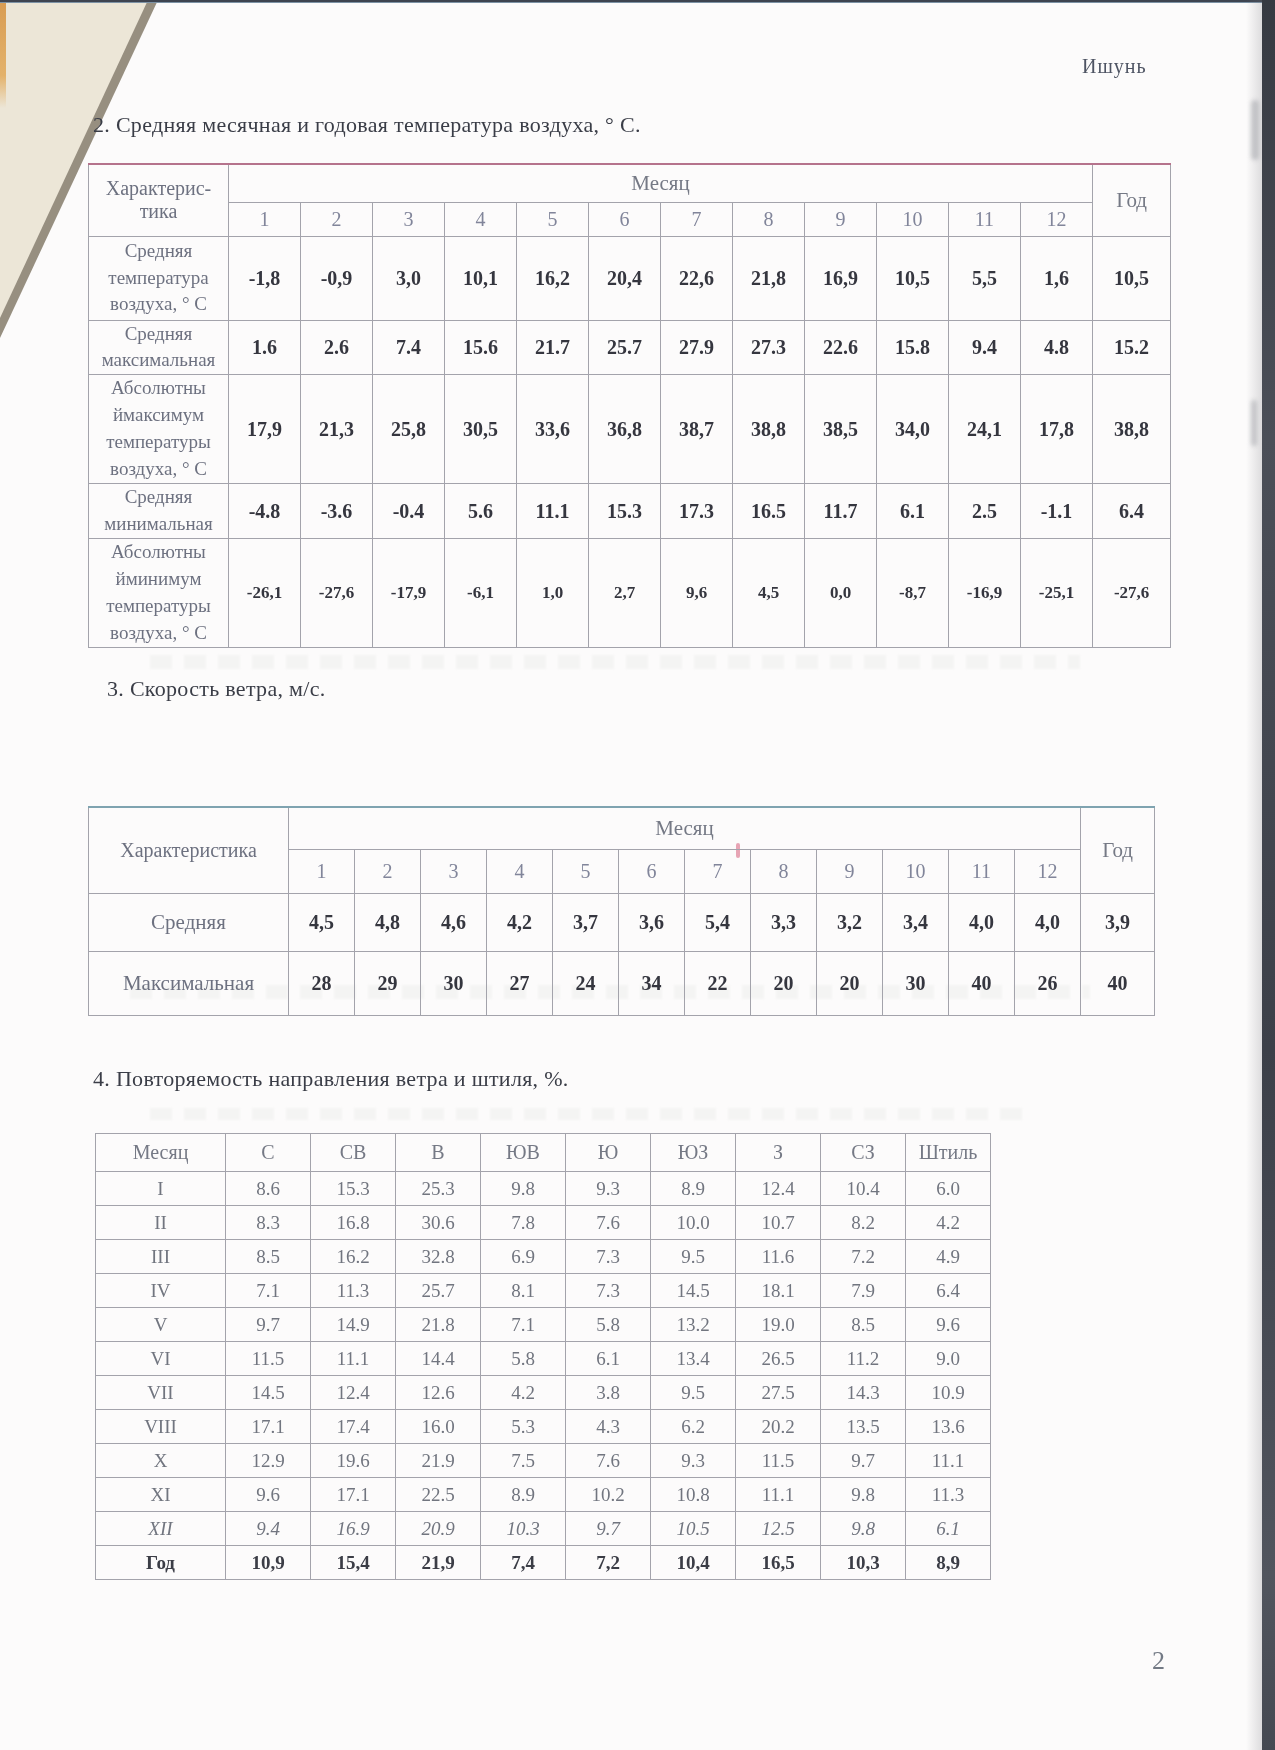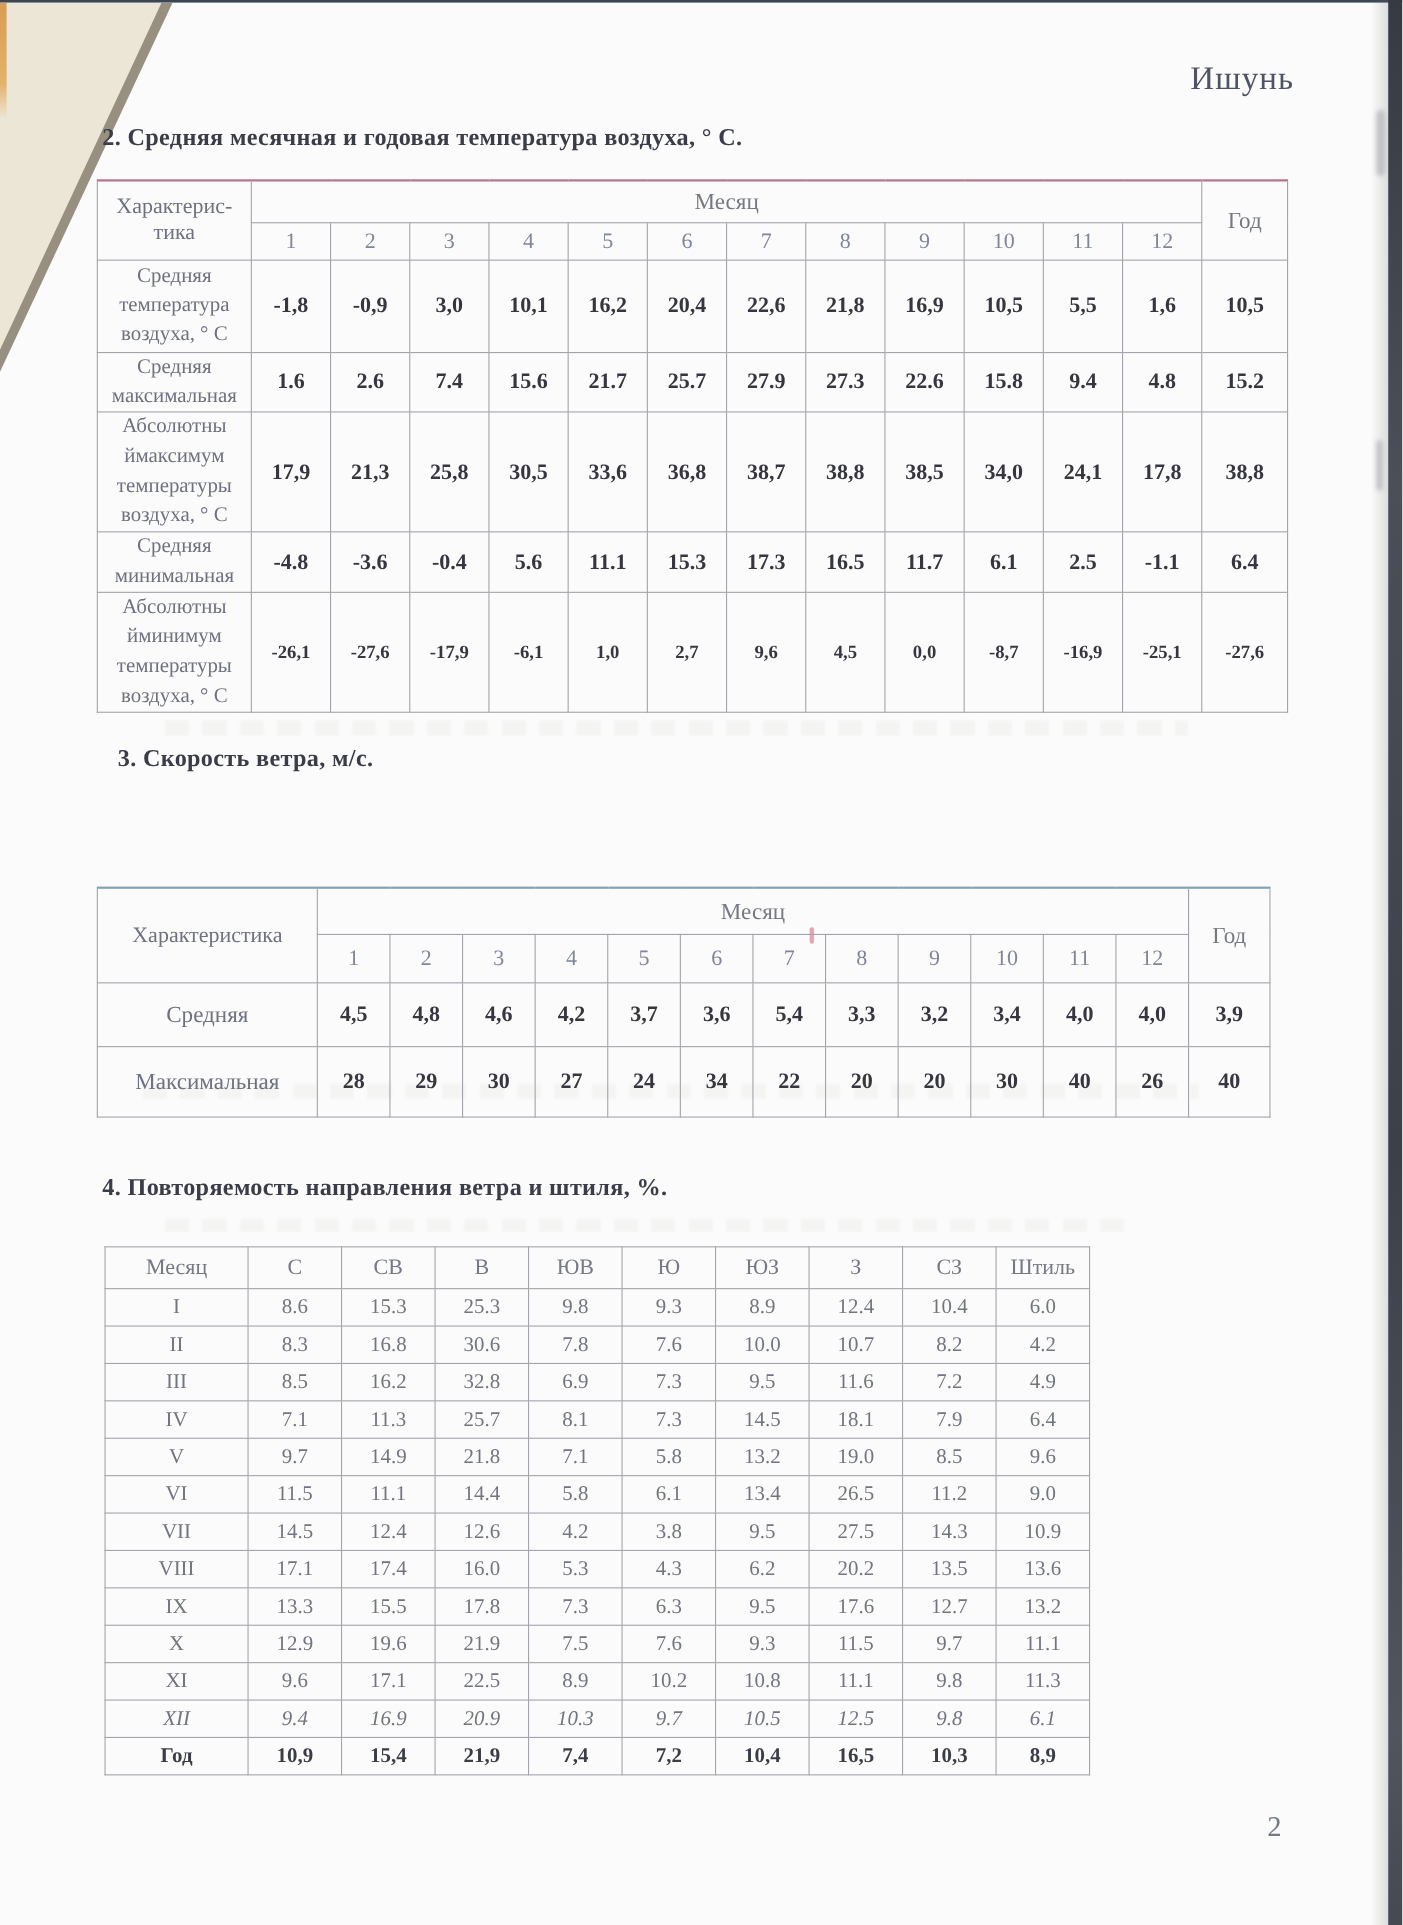--- a/index.html
+++ b/index.html
@@ -27,7 +27,7 @@
   .pink-mark { position:absolute; width:4px; height:15px; background:rgba(214,92,122,0.55); border-radius:2px; }
 
   
-  .location { position:absolute; top:55px; left:1082px; font-size:30px; color:#4e5463; letter-spacing:1px; }
+  .location { position:absolute; top:55px; left:1082px; font-size:20px; color:#4e5463; letter-spacing:1px; }
   .sec-title { position:absolute; font-size:22px; font-weight:bold; color:#3a3d47; letter-spacing:0.3px; }
   .pagenum { position:absolute; top:1646px; left:1152px; font-size:26px; color:#737a85; }
 

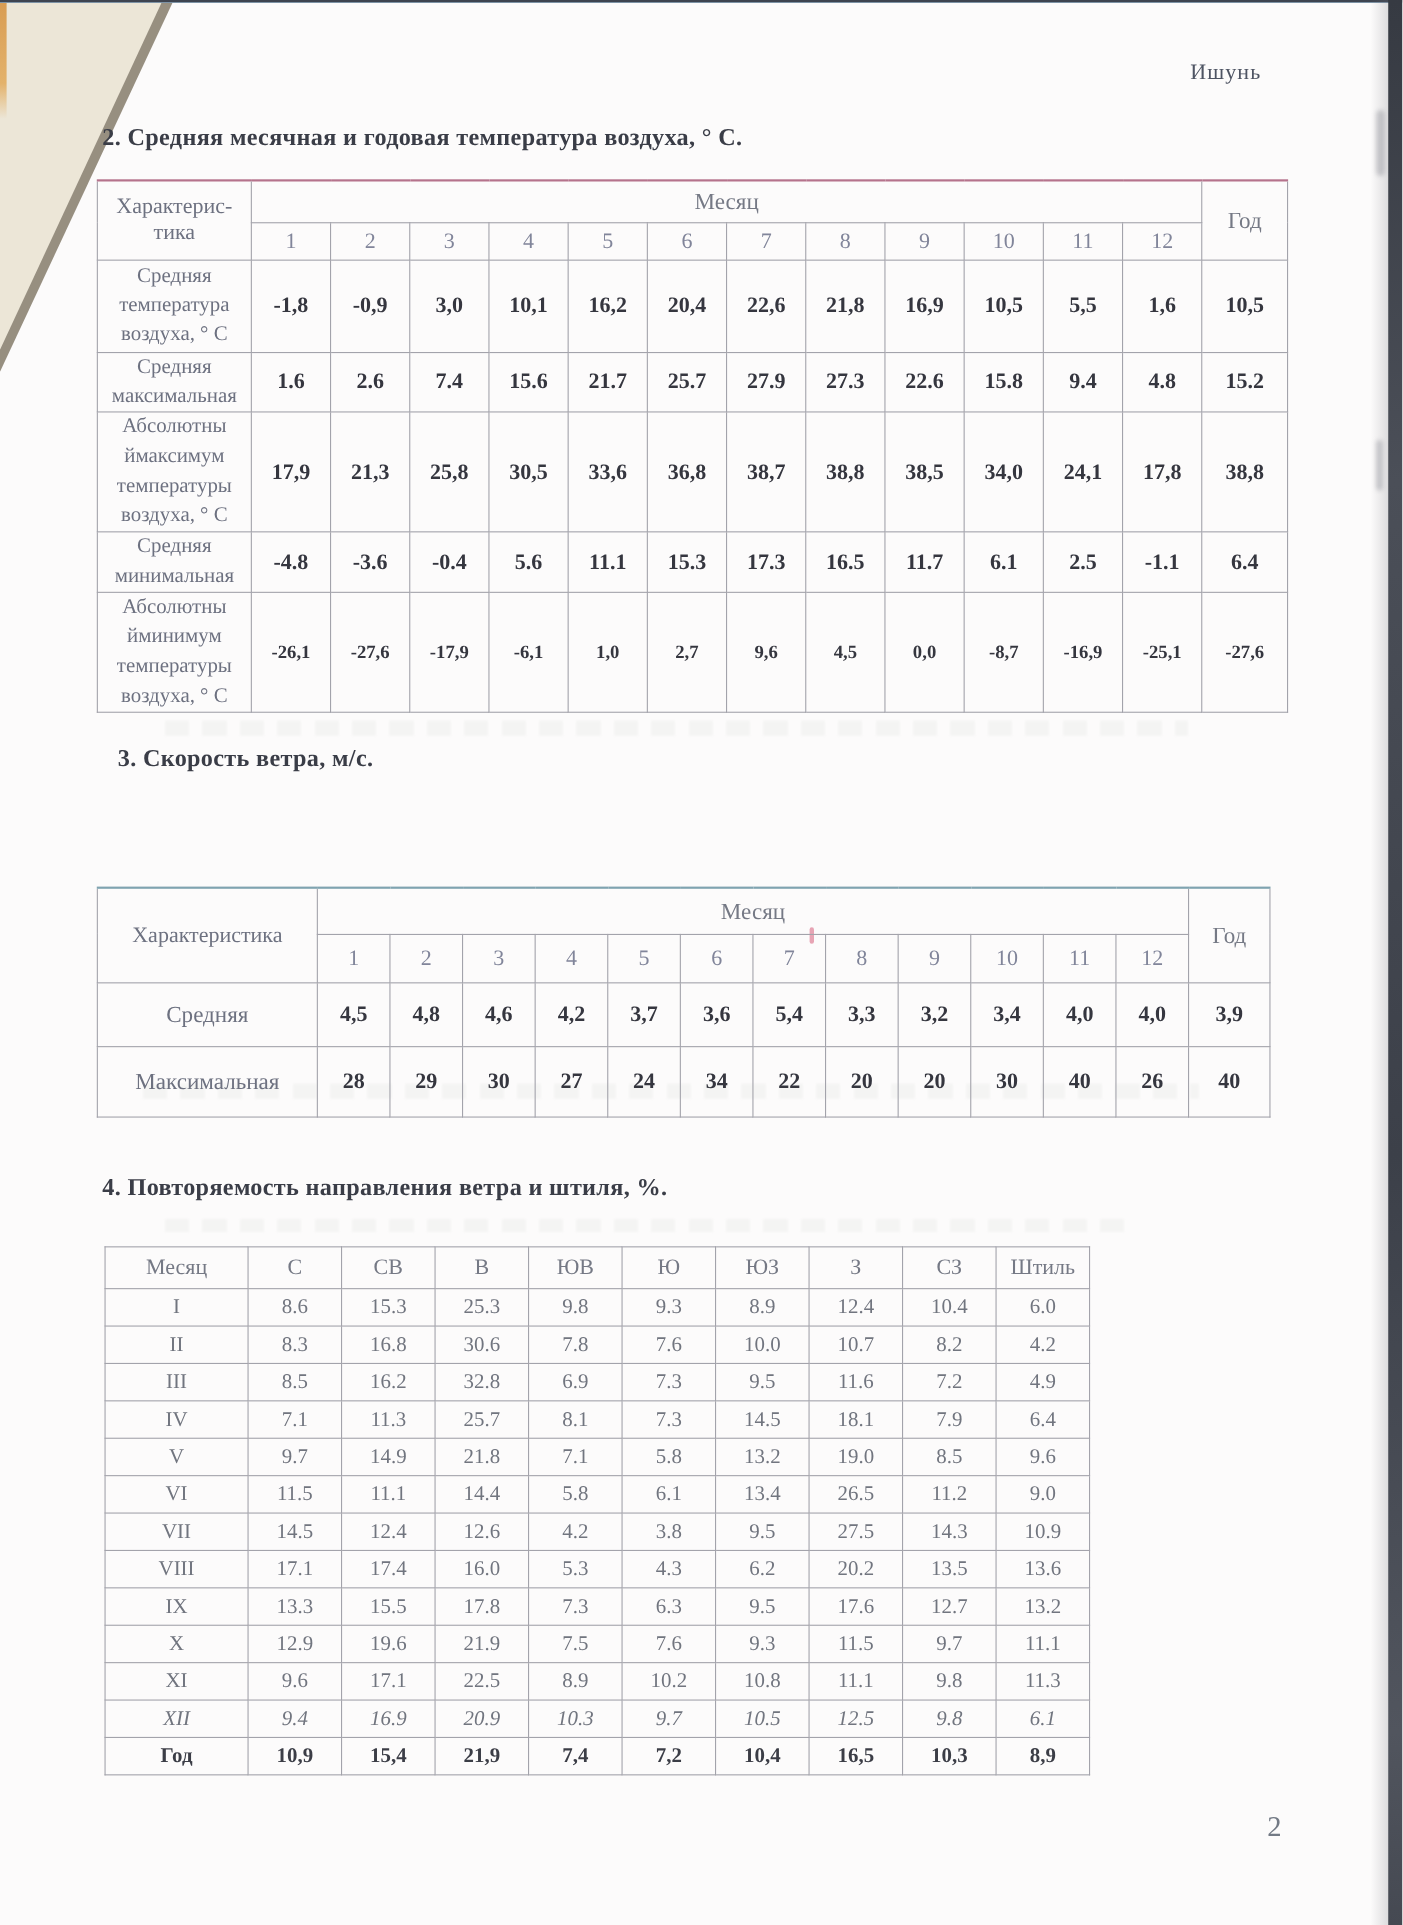--- a/index.html
+++ b/index.html
@@ -28,7 +28,7 @@
 
   
   .location { position:absolute; top:55px; left:1082px; font-size:20px; color:#4e5463; letter-spacing:1px; }
-  .sec-title { position:absolute; font-size:22px; font-weight:bold; color:#3a3d47; letter-spacing:0.3px; }
+  .sec-title { position:absolute; font-size:22px; font-weight:normal; color:#3a3d47; letter-spacing:0.3px; }
   .pagenum { position:absolute; top:1646px; left:1152px; font-size:26px; color:#737a85; }
 
   

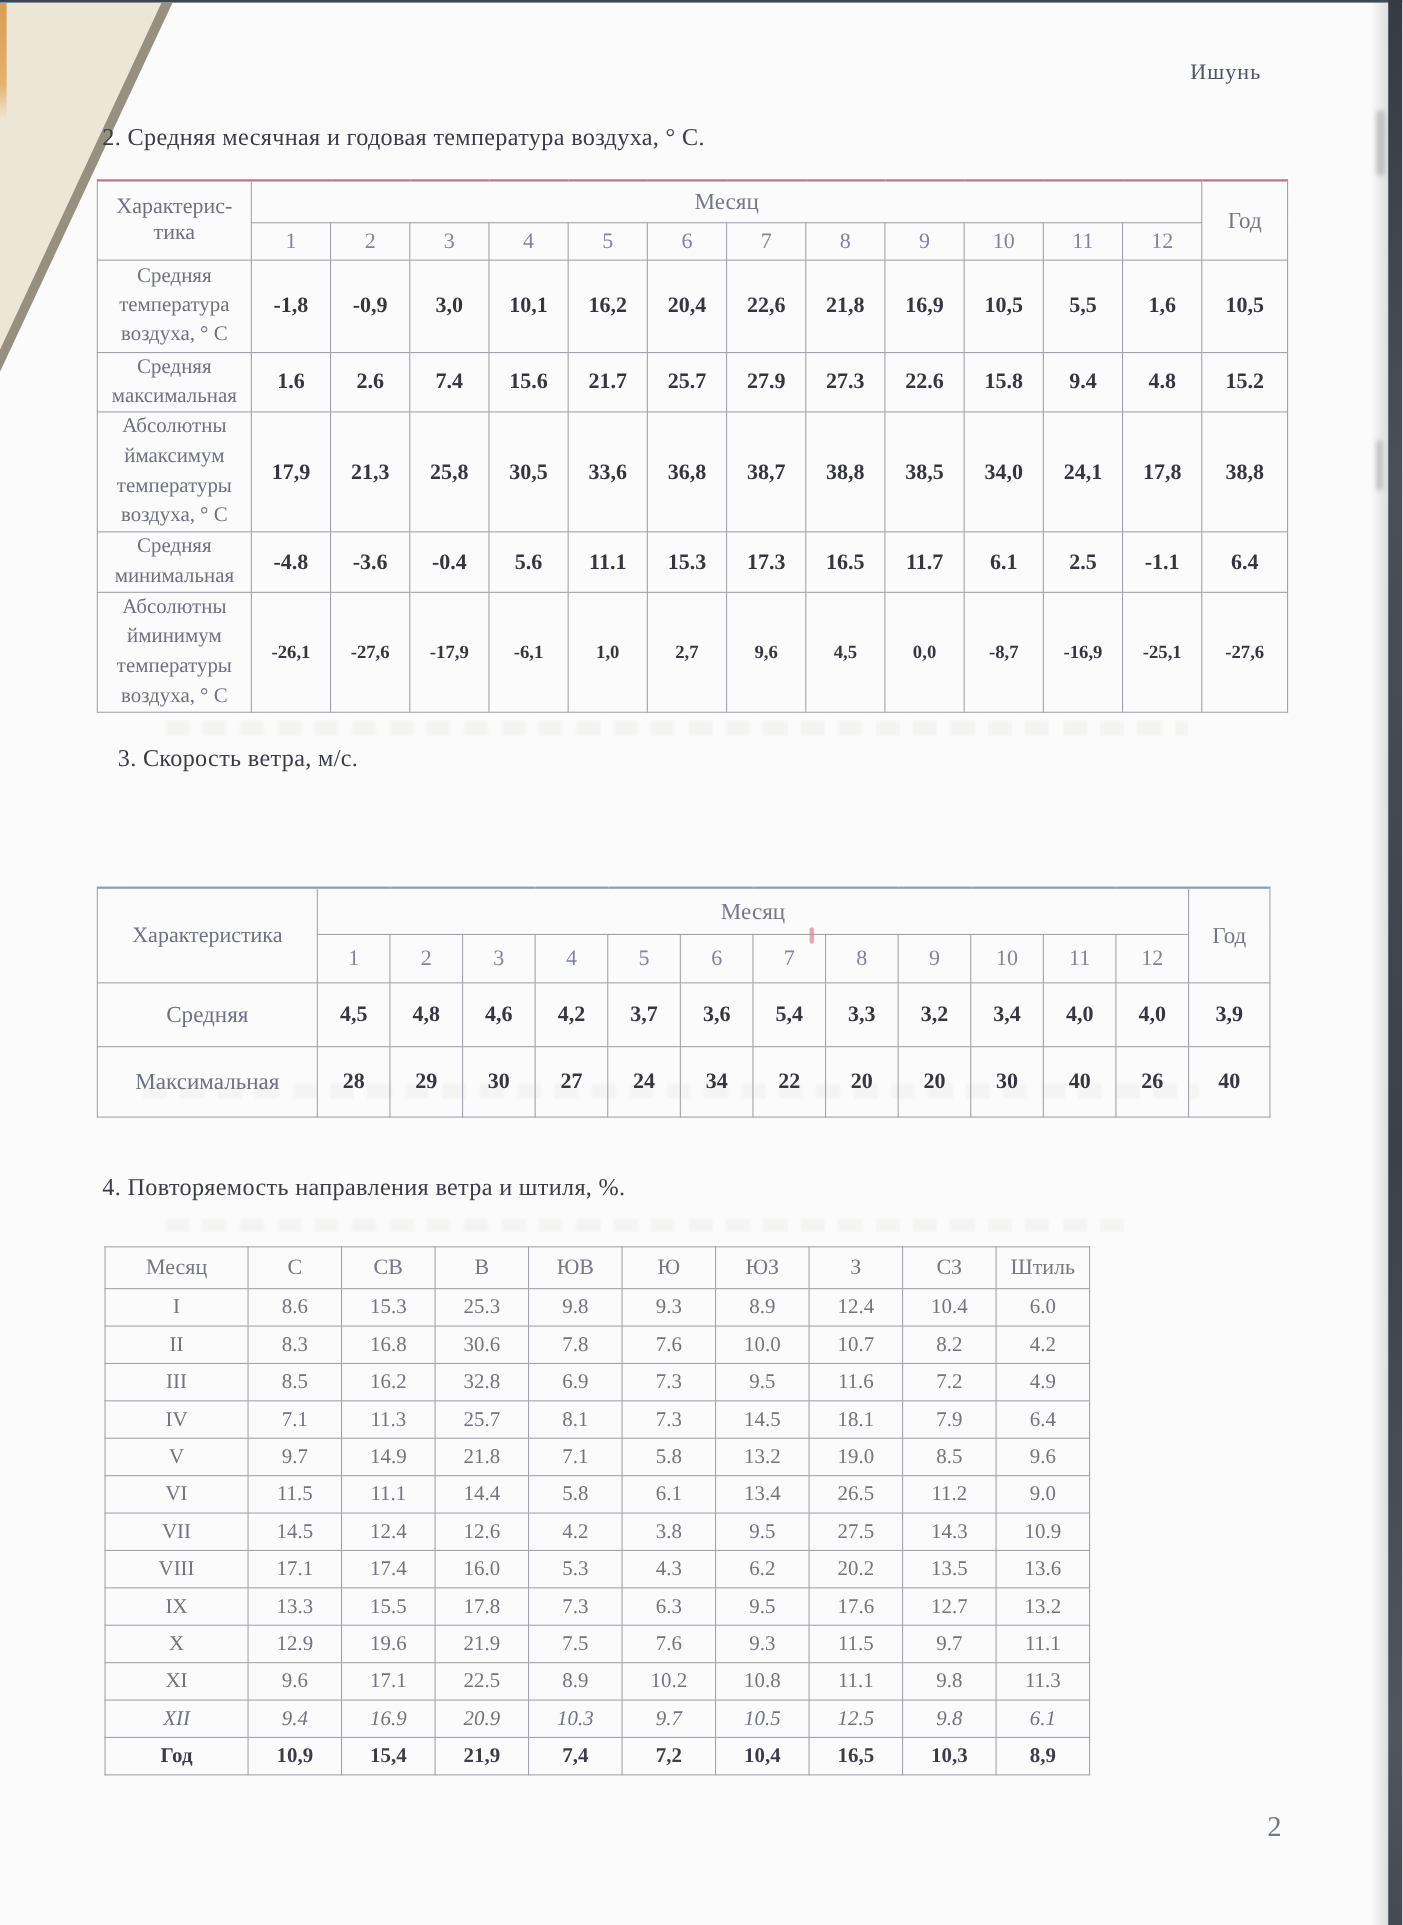--- a/index.html
+++ b/index.html
@@ -424,18 +424,6 @@
           <td class="dcell">13.6</td>
         </tr>
         <tr style="height: 34px;">
-          <td class="dlbl">IX</td>
-          <td class="dcell">13.3</td>
-          <td class="dcell">15.5</td>
-          <td class="dcell">17.8</td>
-          <td class="dcell">7.3</td>
-          <td class="dcell">6.3</td>
-          <td class="dcell">9.5</td>
-          <td class="dcell">17.6</td>
-          <td class="dcell">12.7</td>
-          <td class="dcell">13.2</td>
-        </tr>
-        <tr style="height: 34px;">
           <td class="dlbl">X</td>
           <td class="dcell">12.9</td>
           <td class="dcell">19.6</td>

